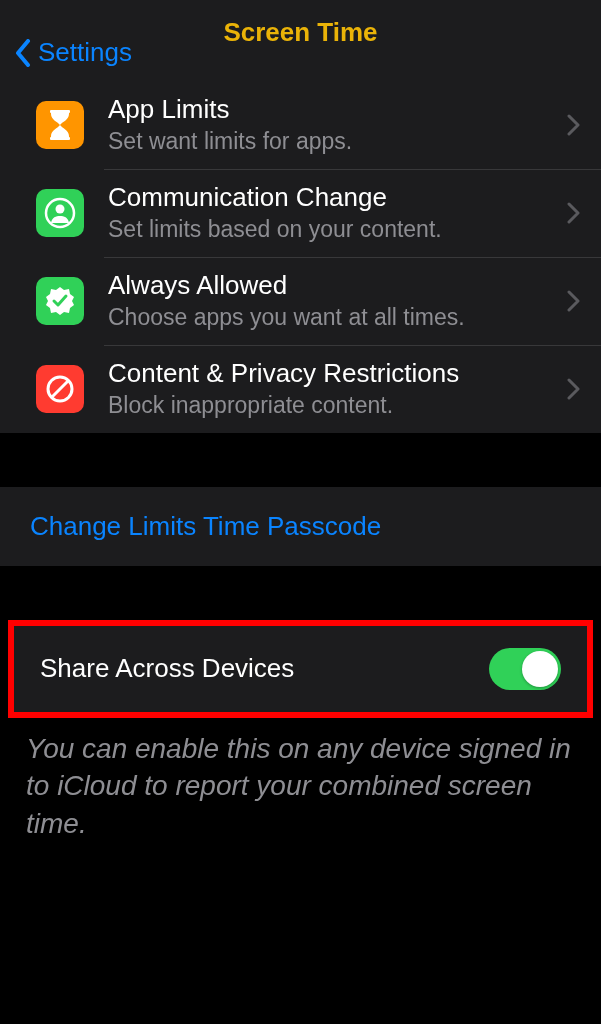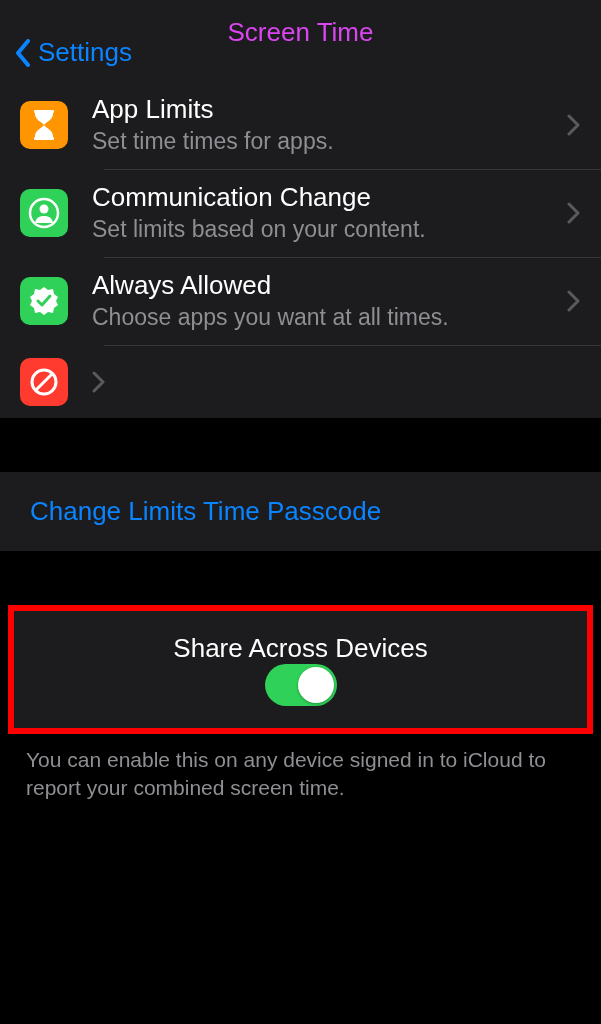--- a/index.html
+++ b/index.html
@@ -37,8 +37,8 @@
       left: 50%;
       transform: translateX(-50%);
       font-size: 26px;
-      font-weight: 400;
-      color: #d946ef;
+      font-weight: 700;
+      color: #eab308;
     }
     .list-group {
       background: #1c1c1e;

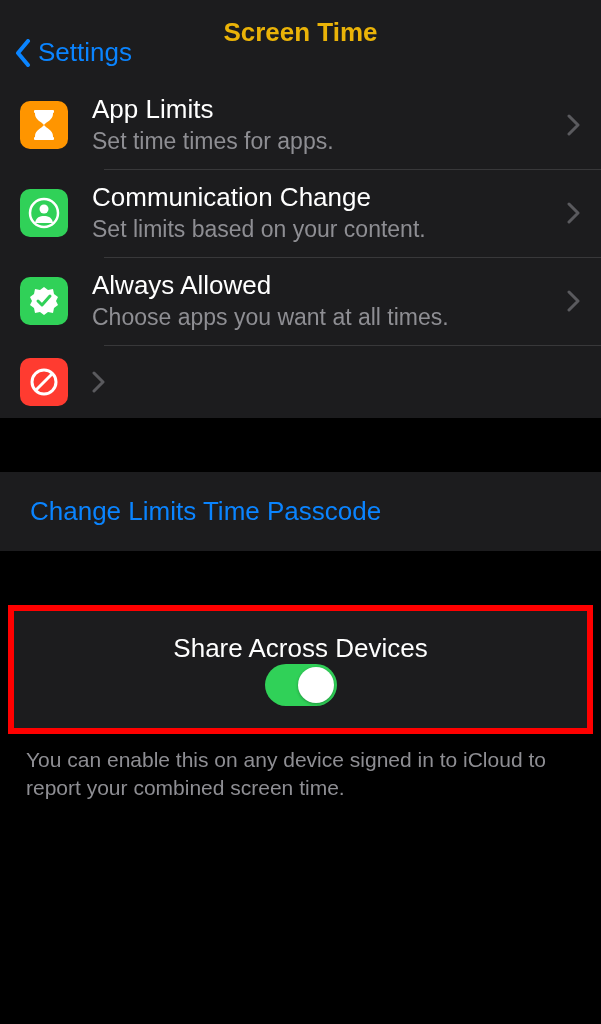--- a/index.html
+++ b/index.html
@@ -47,7 +47,7 @@
     .row {
       display: flex;
       align-items: center;
-      padding: 12px 20px 12px 20px;
+      padding: 12px 20px 12px 36px;
       position: relative;
       cursor: pointer;
     }

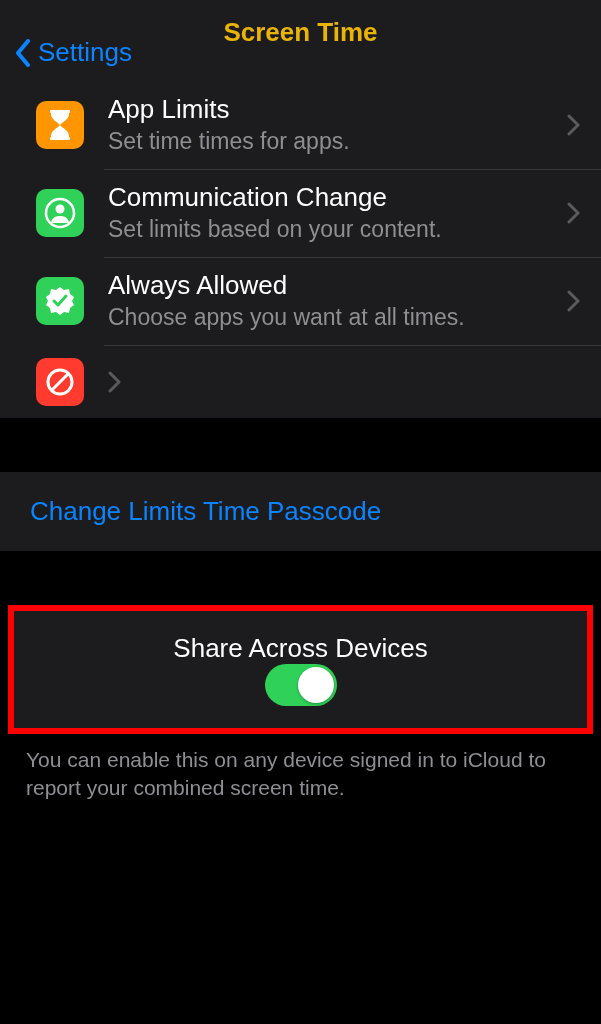--- a/index.html
+++ b/index.html
@@ -163,7 +163,7 @@
     </div>
     <div class="row-content">
       <div class="row-title">App Limits</div>
-      <div class="row-sub">Set time times for apps.</div>
+      <div class="row-sub">Set want limits for apps.</div>
     </div>
     <svg class="chevron-right" viewBox="0 0 14 22">
       <polyline points="2,2 11,11 2,20" fill="none" stroke="#5a5a5e" stroke-width="3" stroke-linecap="round" stroke-linejoin="round"></polyline>

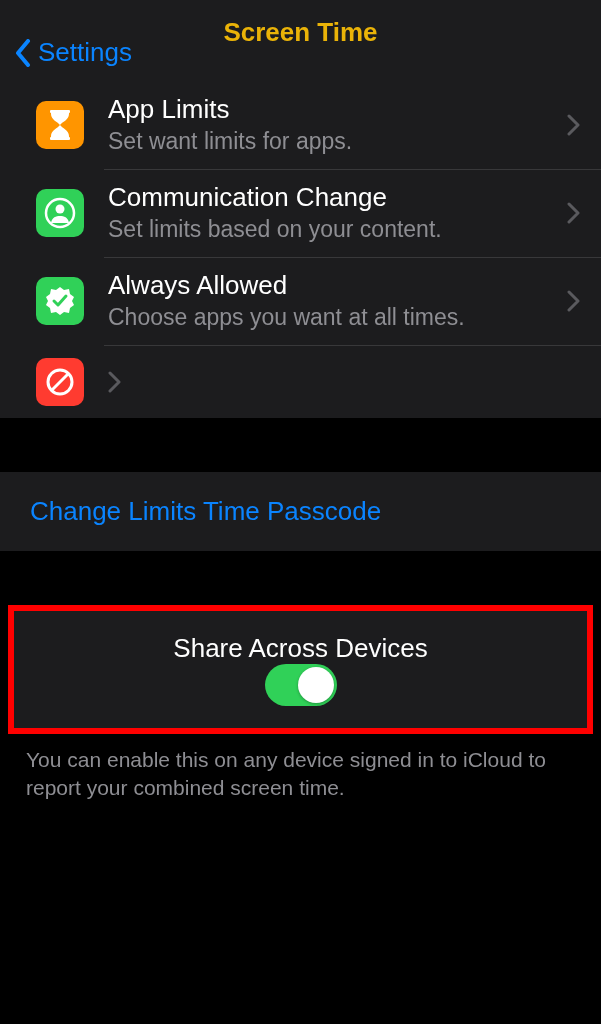--- a/index.html
+++ b/index.html
@@ -213,6 +213,10 @@
         <line x1="8" y1="24" x2="24" y2="8" stroke="#fff" stroke-width="3"></line>
       </svg>
     </div>
+    <div class="row-content">
+      <div class="row-title">Content &amp; Privacy Restrictions</div>
+      <div class="row-sub">Block inappropriate content.</div>
+    </div>
     <svg class="chevron-right" viewBox="0 0 14 22">
       <polyline points="2,2 11,11 2,20" fill="none" stroke="#5a5a5e" stroke-width="3" stroke-linecap="round" stroke-linejoin="round"></polyline>
     </svg>

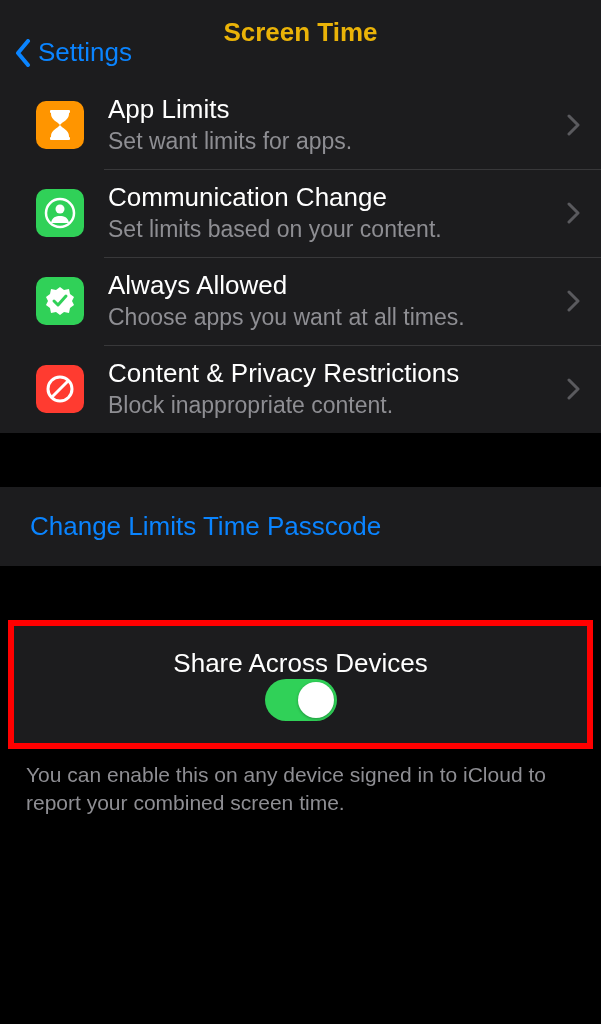--- a/index.html
+++ b/index.html
@@ -103,7 +103,6 @@
       display: flex;
       align-items: center;
       justify-content: space-between;
-      flex-direction: column;
     }
     .toggle-label {
       font-size: 26px;

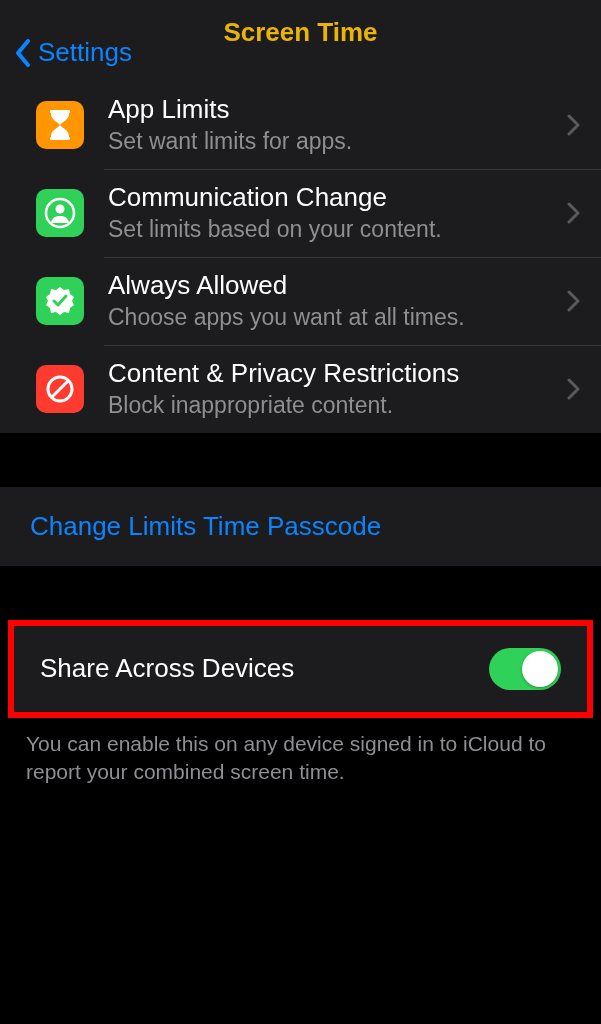--- a/index.html
+++ b/index.html
@@ -130,10 +130,11 @@
       margin: 0 8px;
     }
     .footer-text {
-      font-size: 21px;
+      font-size: 28px;
       color: #8e8e93;
       padding: 12px 26px 0 26px;
       line-height: 1.35;
+      font-style: italic;
     }
     svg { display: block; }
   </style>

